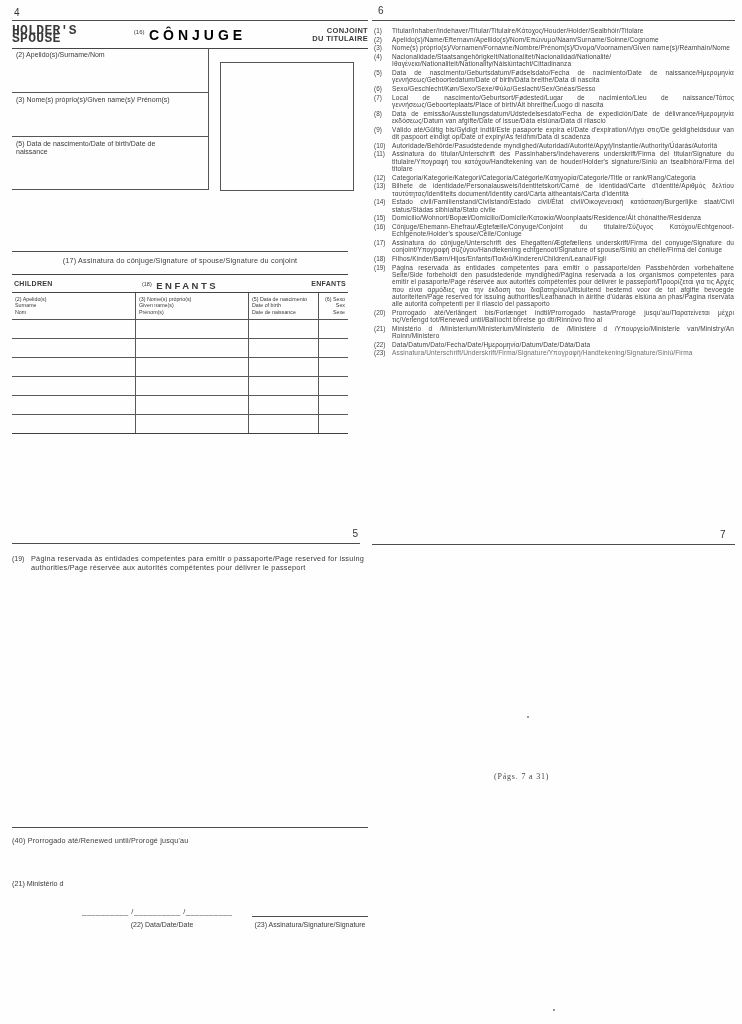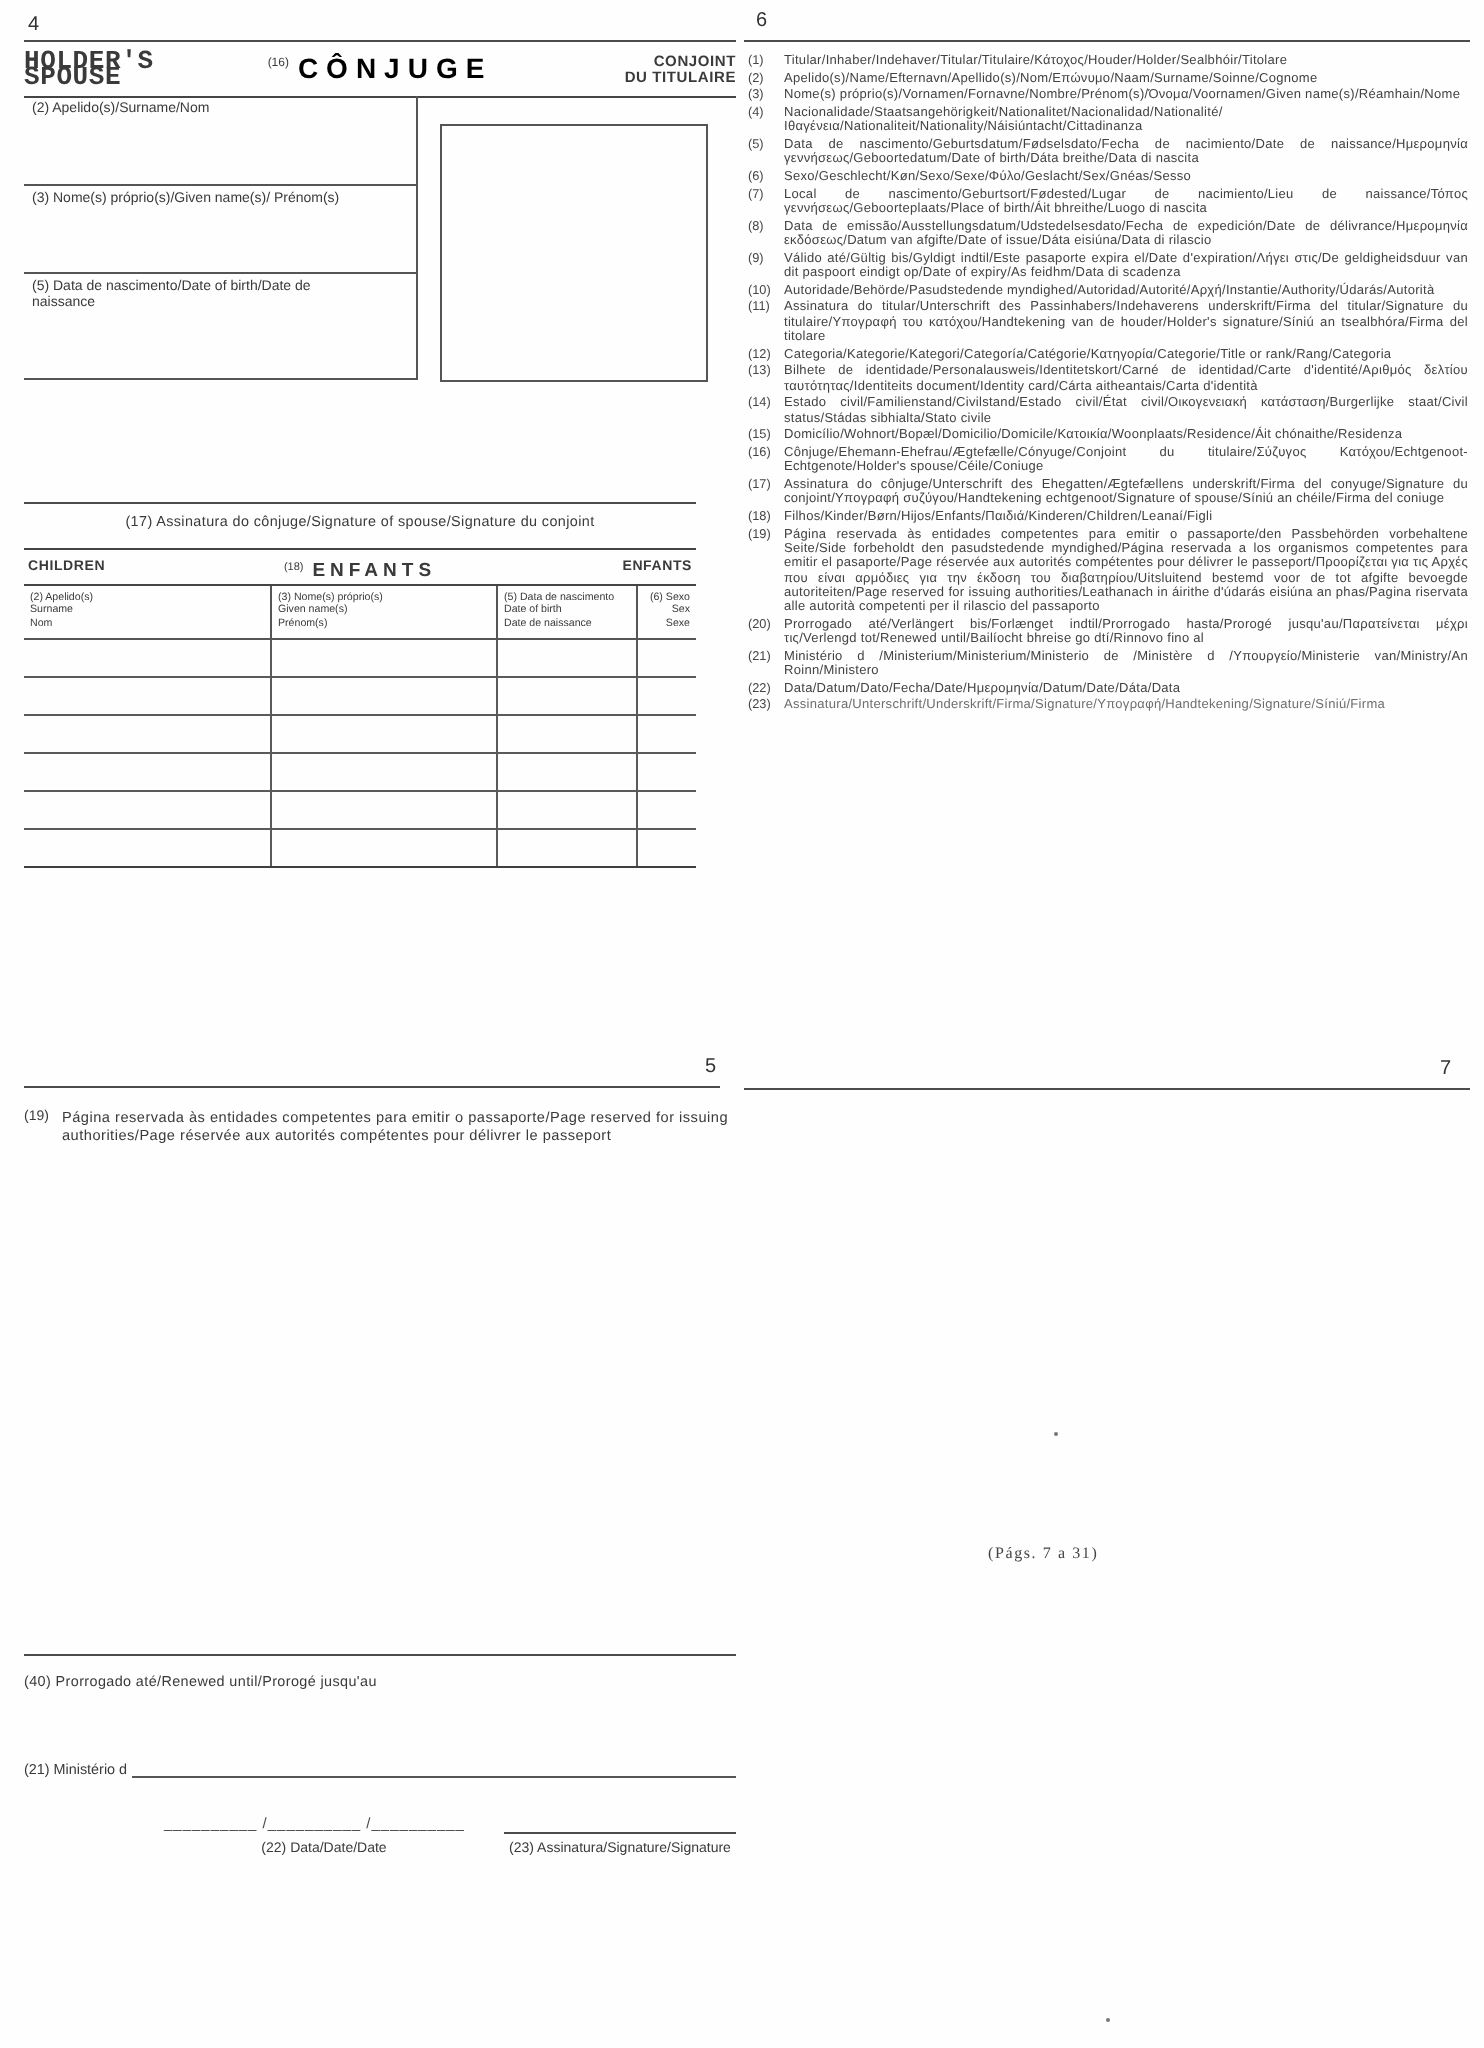--- a/index.html
+++ b/index.html
@@ -69,7 +69,7 @@
   
   .bl-line{left:12px;top:827px;width:356px;}
   .bl-20{left:12px;top:836px;font-size:7.2px;letter-spacing:.2px;}
-  .bl-21{left:12px;top:879px;width:356px;display:flex;align-items:flex-end;font-size:7.2px;}
+  .bl-21{left:12px;top:879px;width:356px;display:flex;align-items:flex-start;font-size:7.2px;flex-direction:column;}
   .fill-line{flex:1;border-bottom:1px solid #555;height:9px;margin-left:2px;}
   .bl-dateblanks{left:82px;top:907px;font-size:7.5px;letter-spacing:.5px;color:#4a4a4a;}
   .bl-22{left:92px;top:921px;width:140px;text-align:center;font-size:7px;}

